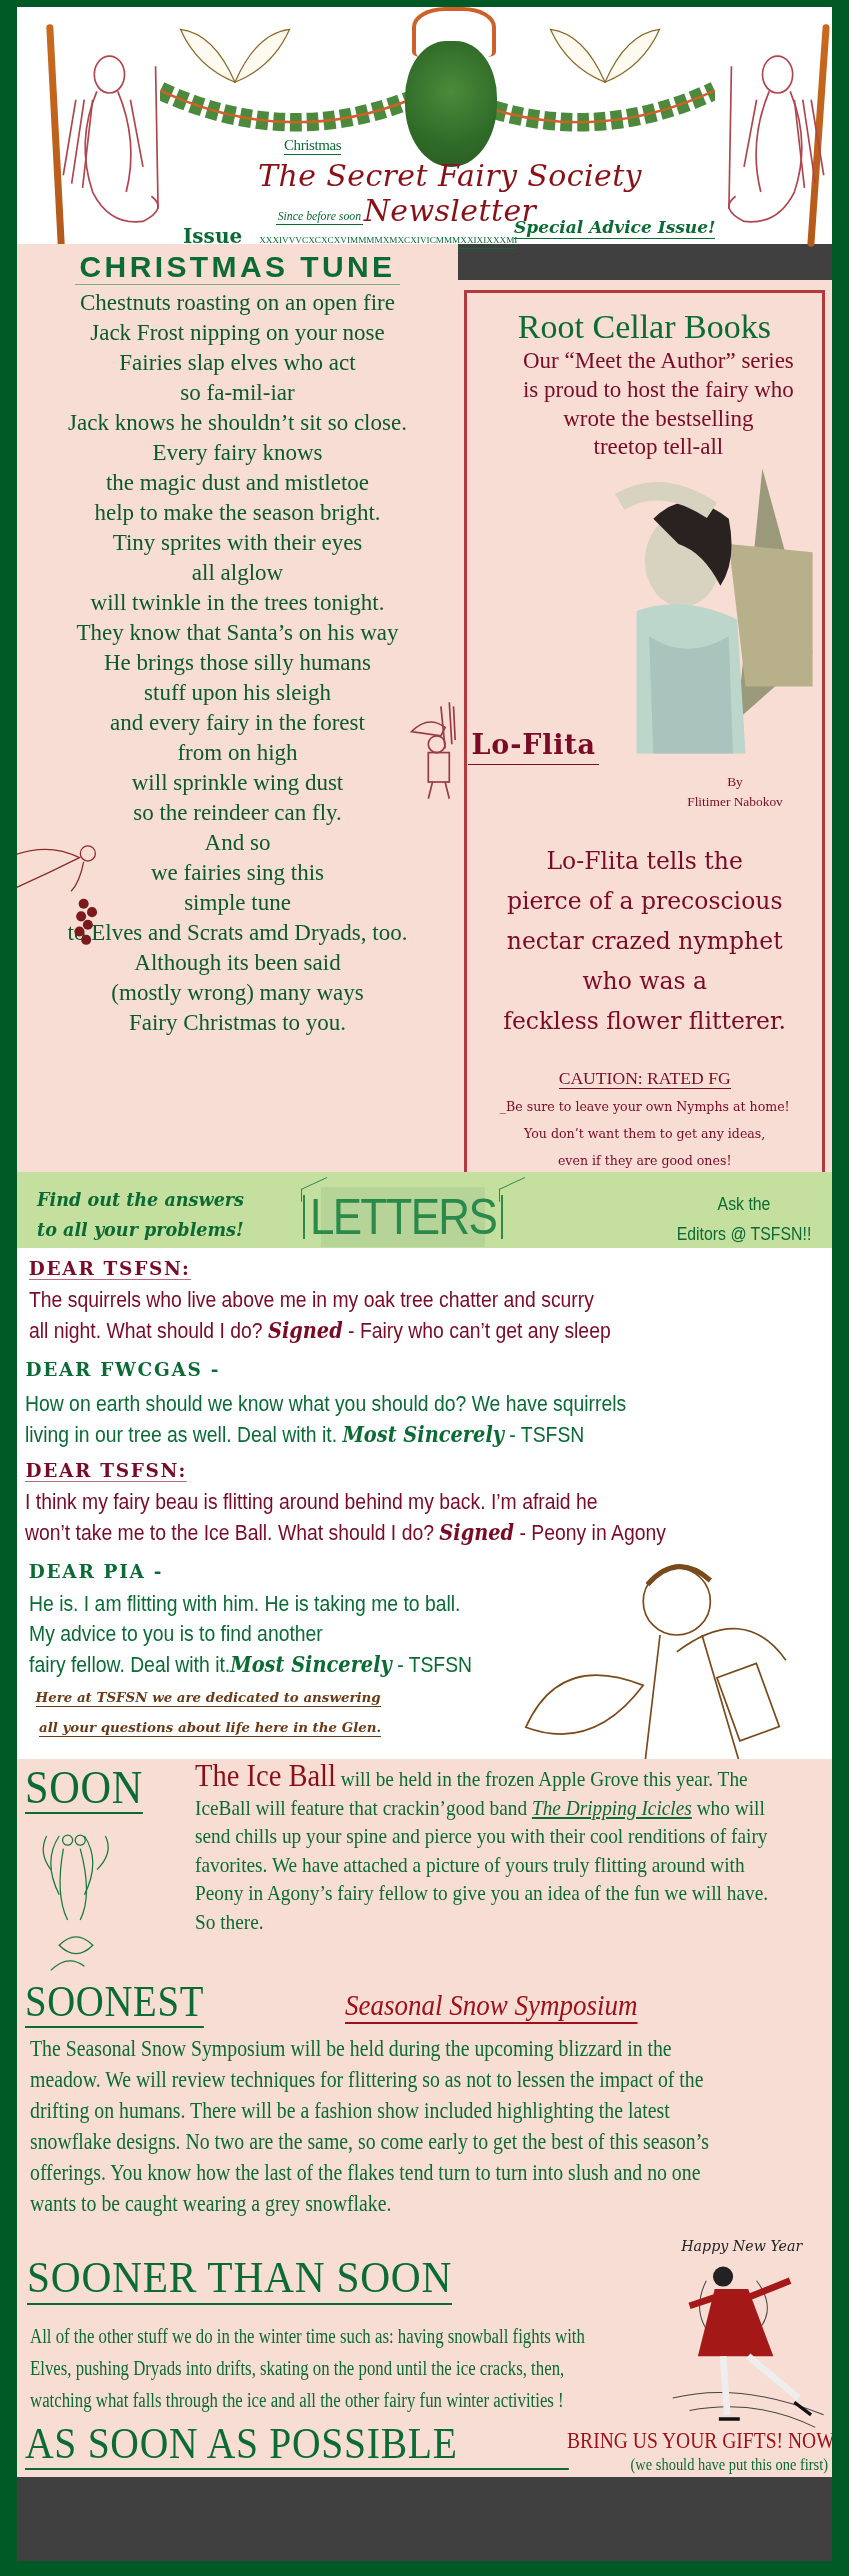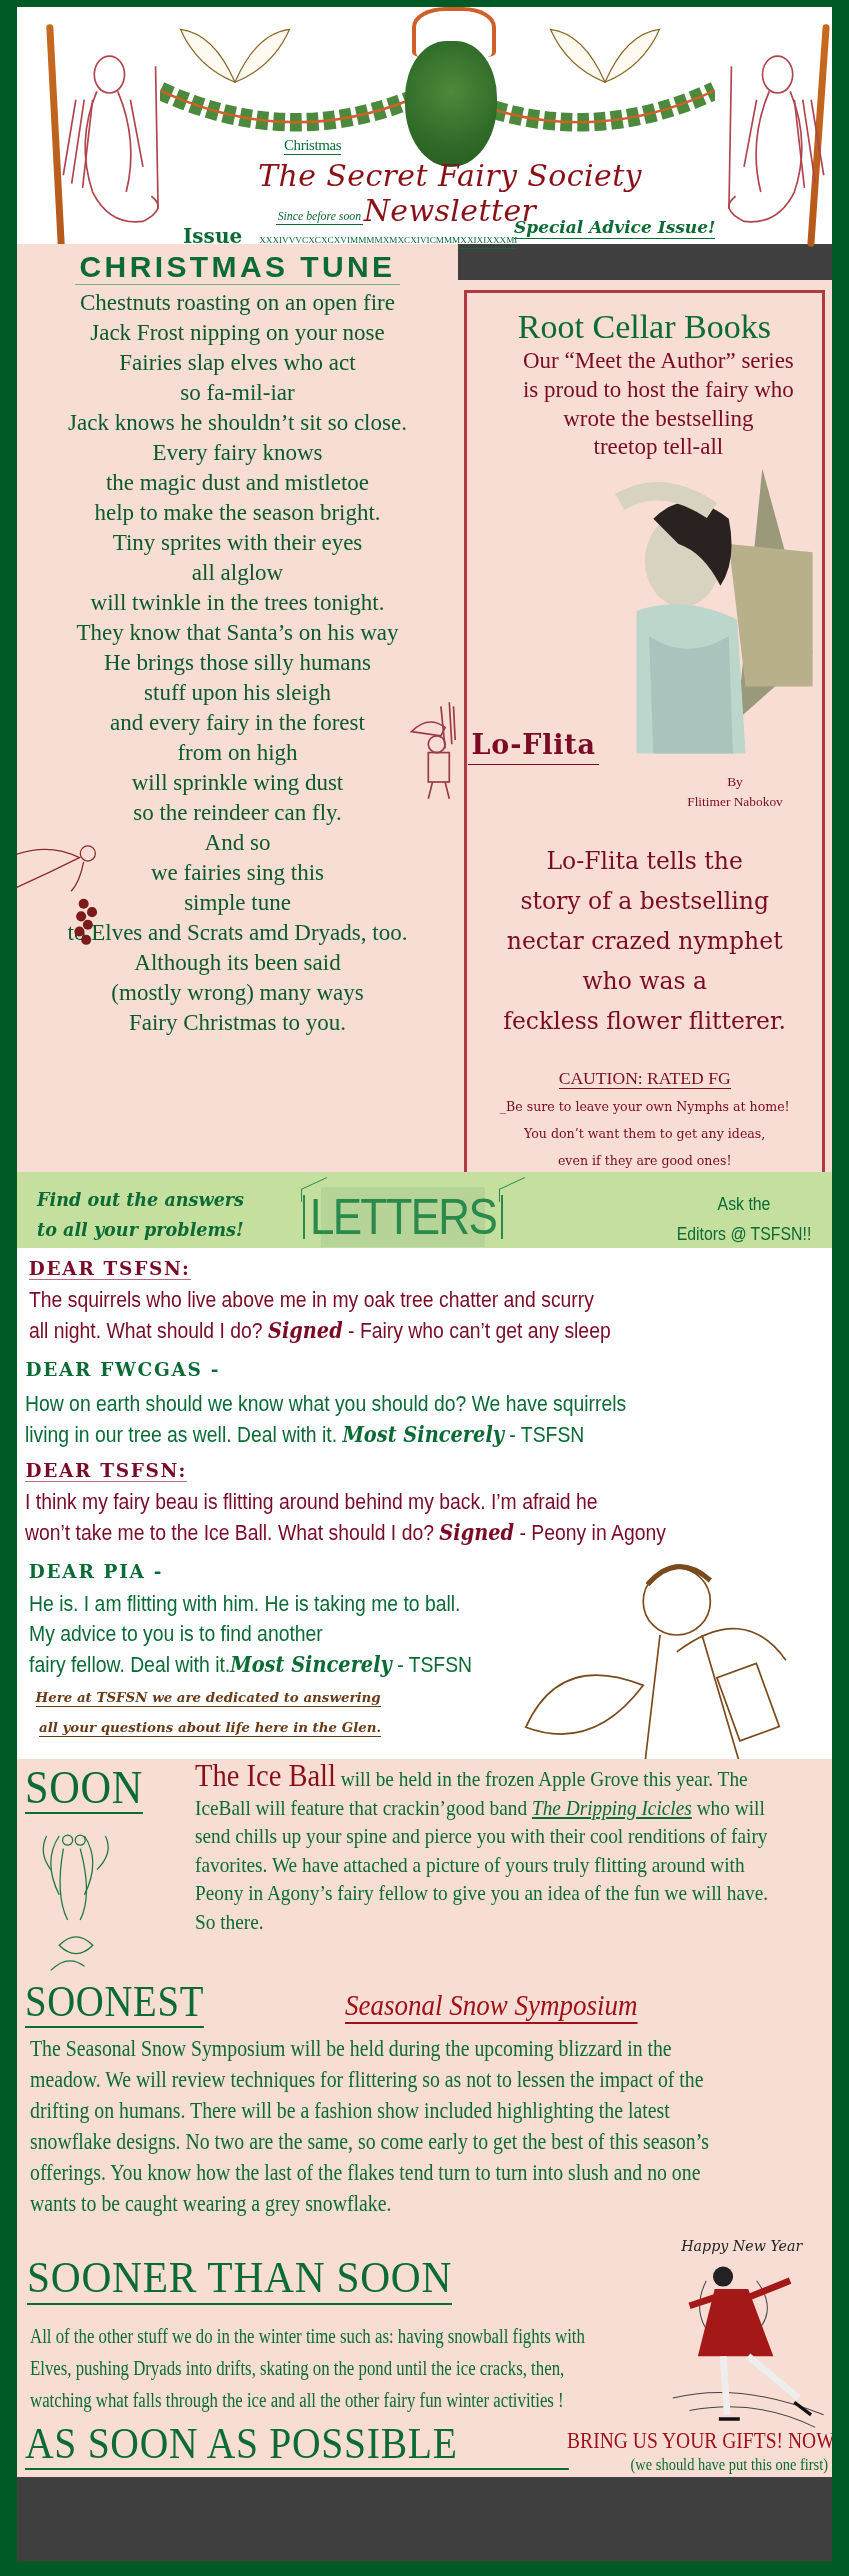--- a/index.html
+++ b/index.html
@@ -229,7 +229,7 @@
       </div>
       <div class="rc-desc" style="left:9.2px;text-align:center">
         <div>Lo-Flita tells the</div>
-        <div>story of a bestselling</div>
+        <div>pierce of a precoscious</div>
         <div>nectar crazed nymphet</div>
         <div>who was a</div>
         <div>feckless flower flitterer.</div>

